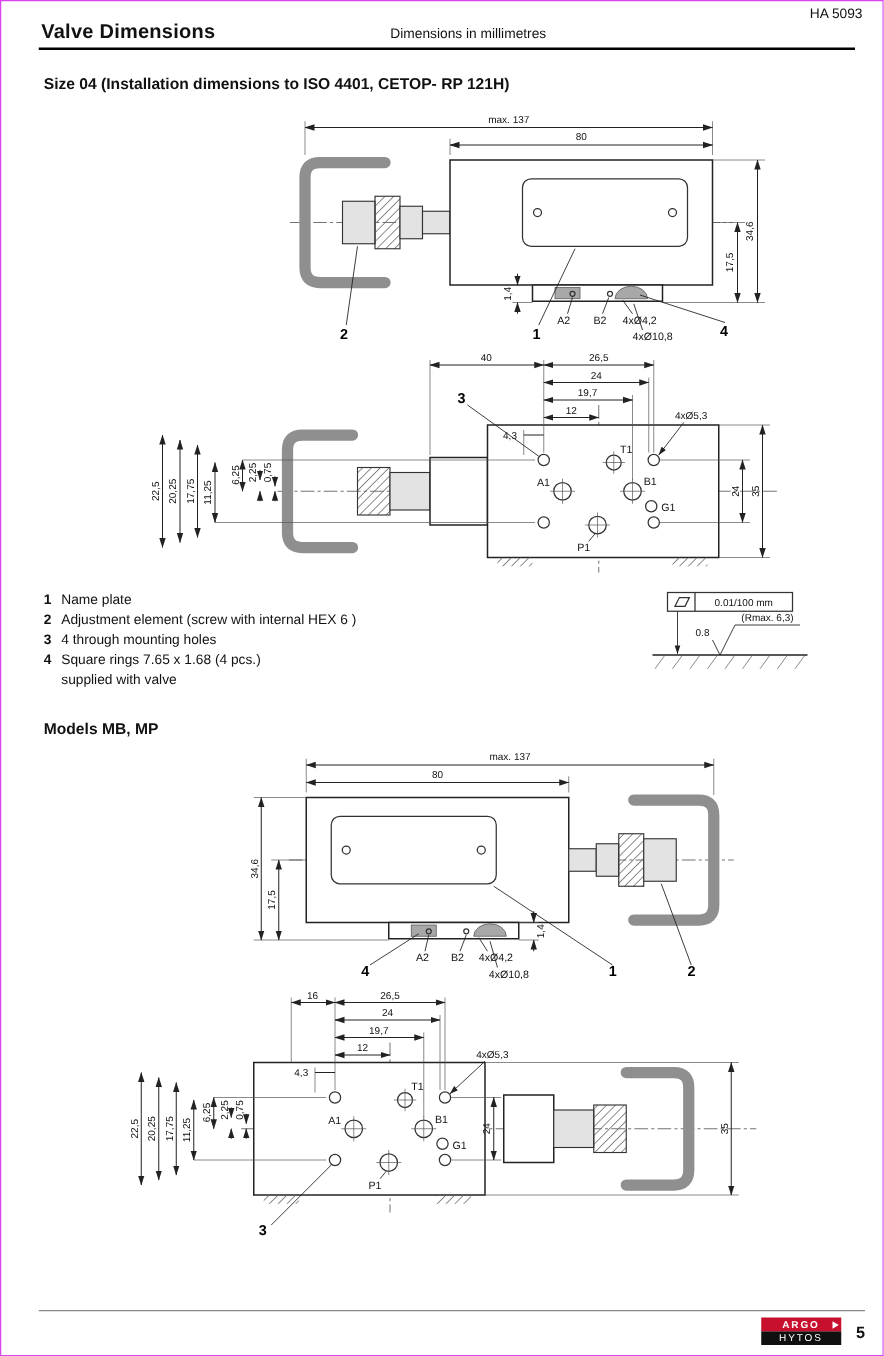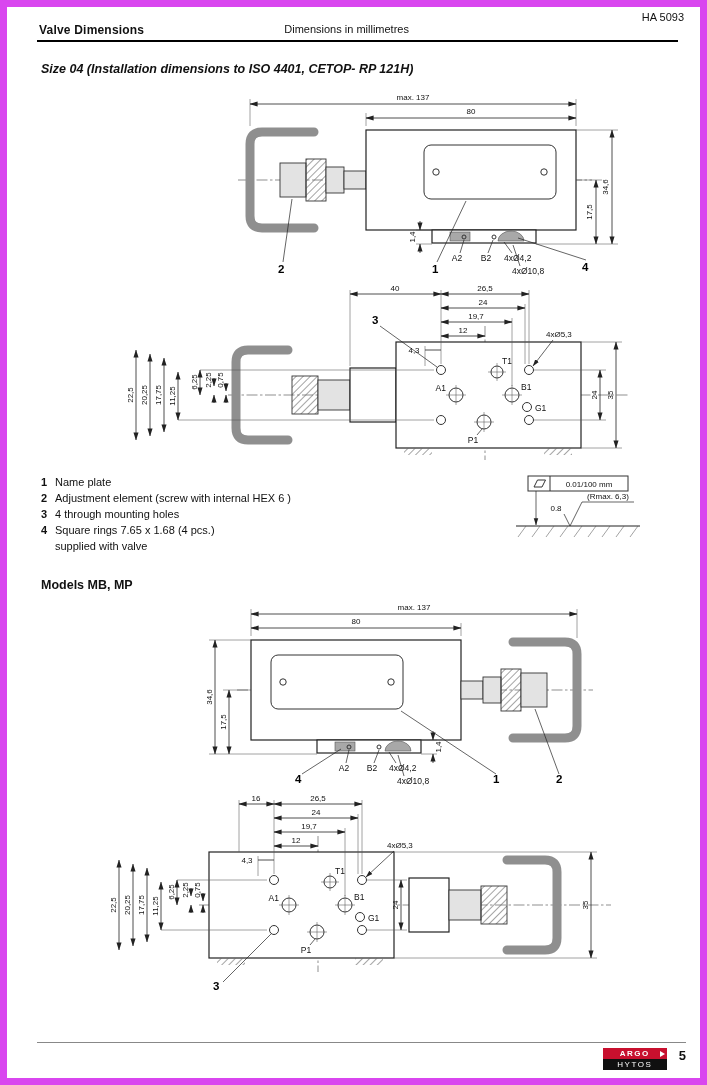--- a/index.html
+++ b/index.html
@@ -5,7 +5,7 @@
   html,body { margin:0; padding:0; background:#d9d9d9; }
   .page { width:707px; height:1085px; position:relative; overflow:hidden; background:#fff;
           margin:0 auto; font-family:"Liberation Sans", sans-serif; color:#111;
-          border:7px solid #d946ef; box-sizing:border-box; }
+          border:1px solid #d946ef; box-sizing:border-box; }
   .doc-num { position:absolute; top:4px; right:16px; font-size:11px; }
   .title-row { display:flex; align-items:flex-end; padding:16px 22px 0 32px; }
   .title-row h1 { margin:0; font-size:12px; font-weight:bold; letter-spacing:.2px; }

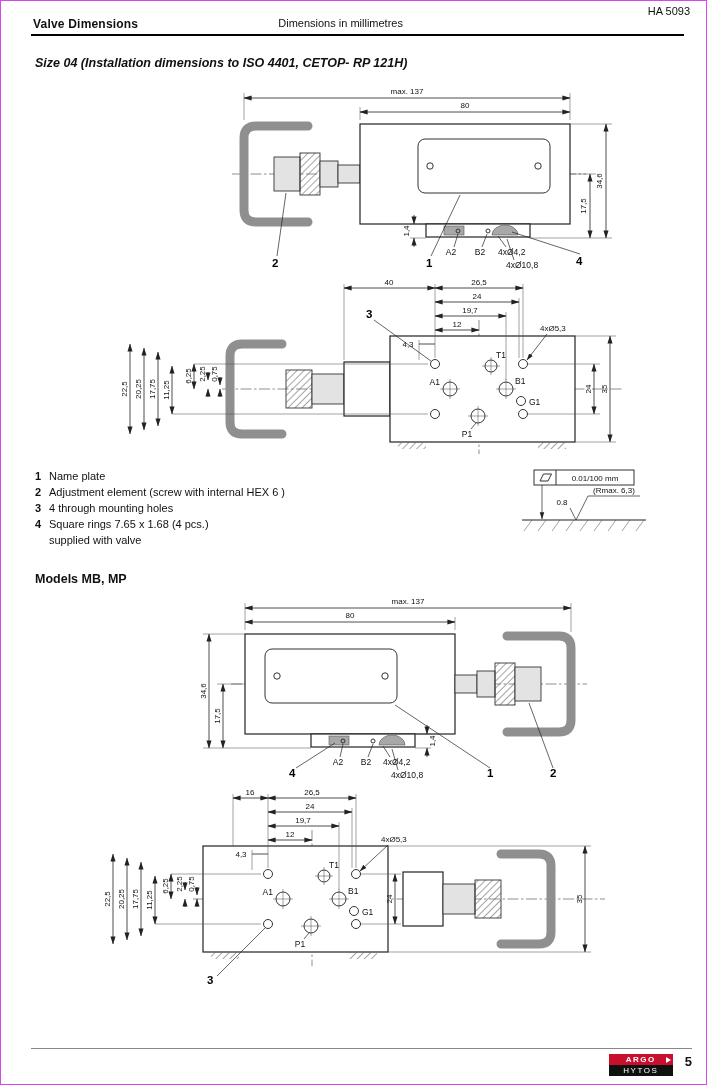--- a/index.html
+++ b/index.html
@@ -8,7 +8,7 @@
           border:1px solid #d946ef; box-sizing:border-box; }
   .doc-num { position:absolute; top:4px; right:16px; font-size:11px; }
   .title-row { display:flex; align-items:flex-end; padding:16px 22px 0 32px; }
-  .title-row h1 { margin:0; font-size:12px; font-weight:bold; letter-spacing:.2px; }
+  .title-row h1 { margin:0; font-size:16px; font-weight:bold; letter-spacing:.2px; }
   .subtitle { font-size:11px; margin-left:140px; padding-bottom:2px; }
   .rule { height:0; border-top:2.5px solid #000; margin:3px 22px 0 30px; }
   .content { padding:0 16px 0 34px; }

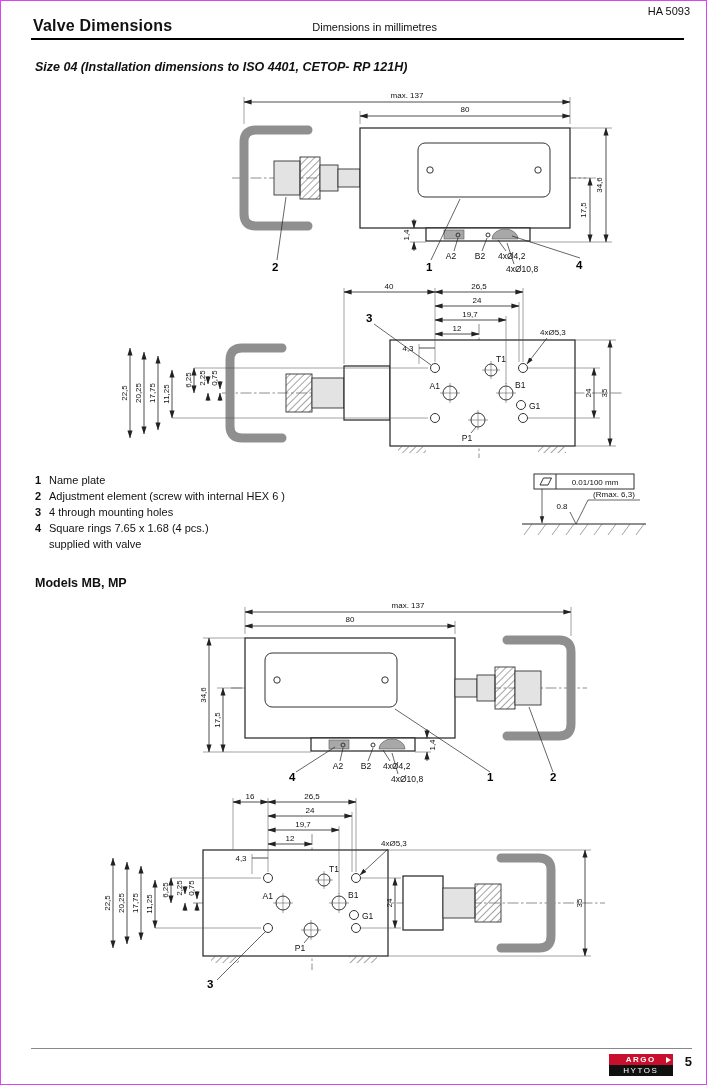--- a/index.html
+++ b/index.html
@@ -12,7 +12,7 @@
   .subtitle { font-size:11px; margin-left:140px; padding-bottom:2px; }
   .rule { height:0; border-top:2.5px solid #000; margin:3px 22px 0 30px; }
   .content { padding:0 16px 0 34px; }
-  h2.size { margin:20px 0 12px 0; font-size:12.5px; font-weight:bold;font-style:italic; }
+  h2.size { margin:20px 0 12px 0; font-size:12.5px; font-weight:bold; }
   h3.model { margin:20px 0 0 0; font-size:12.5px; font-weight:bold; }
   .fig { display:block; }
   .fig1 { margin:4px 0 0 195px; }

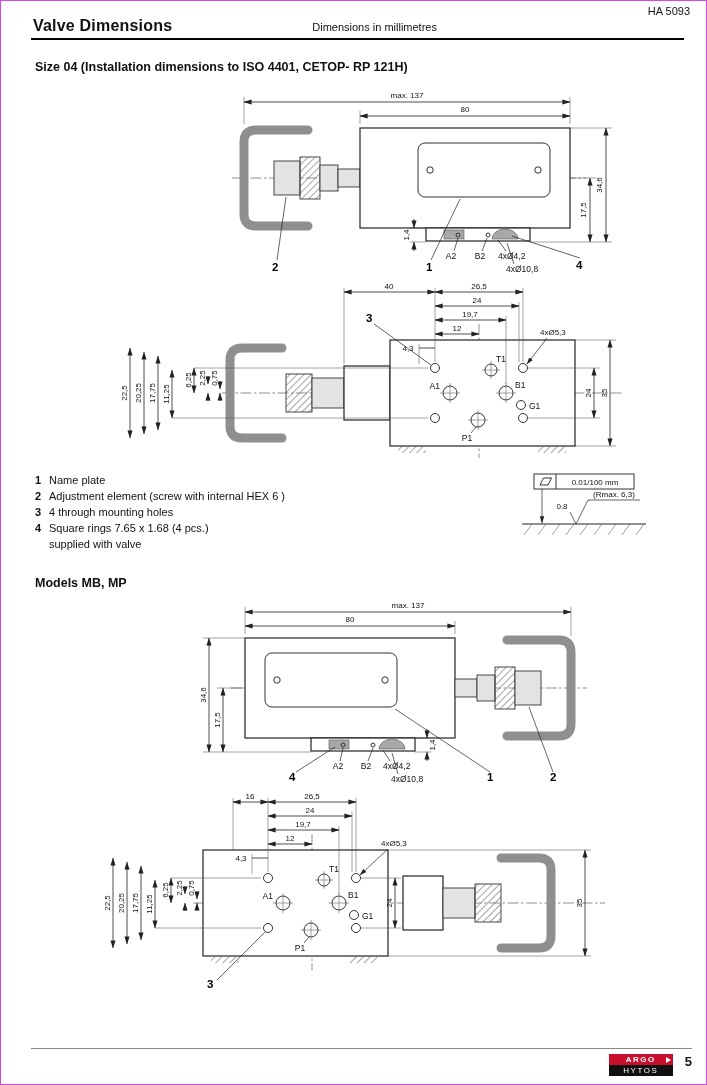--- a/index.html
+++ b/index.html
@@ -26,7 +26,7 @@
   .surface { width:180px; padding-right:4px; }
   .surface-caption { font-size:10.5px; line-height:13px; margin-top:4px; }
   .footer { position:absolute; left:30px; right:14px; bottom:8px; border-top:1px solid #888;
-            padding-top:5px; display:flex; justify-content:flex-end; align-items:flex-start; gap:12px; }
+            padding-top:5px; display:flex; justify-content:flex-end; align-items:center; gap:12px; }
   .logo { width:64px; }
   .logo-top { background:#c8102e; color:#fff; font-size:8px; font-weight:bold; text-align:center;
               letter-spacing:1.5px; padding:1.5px 2px; position:relative; line-height:8px; }

